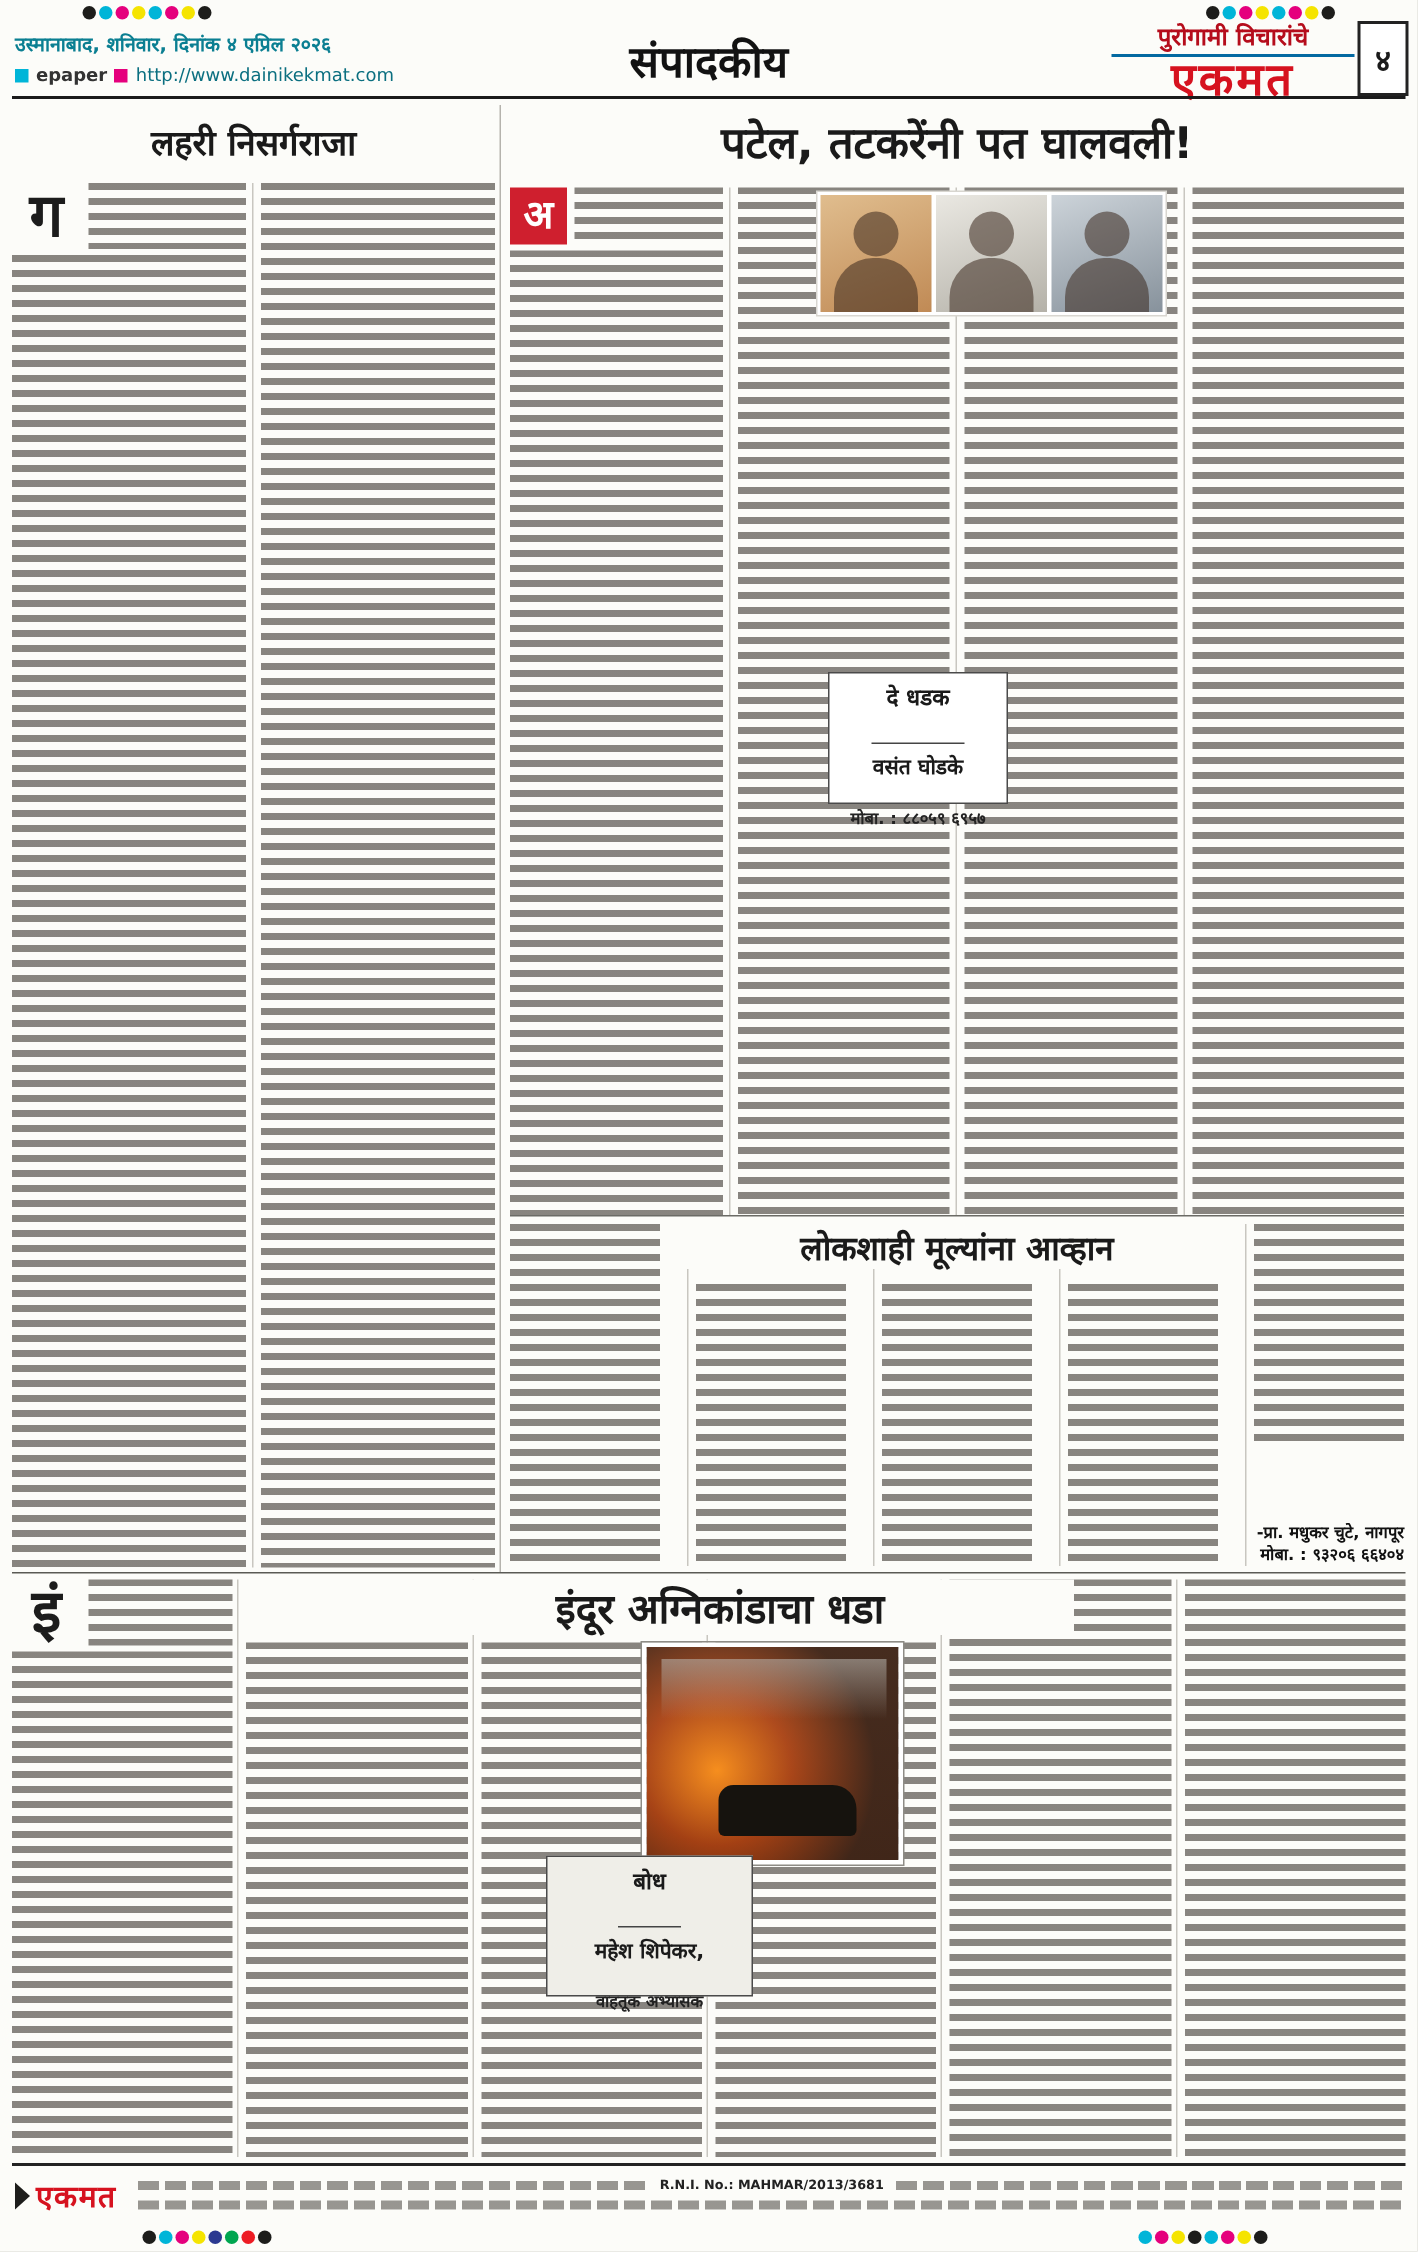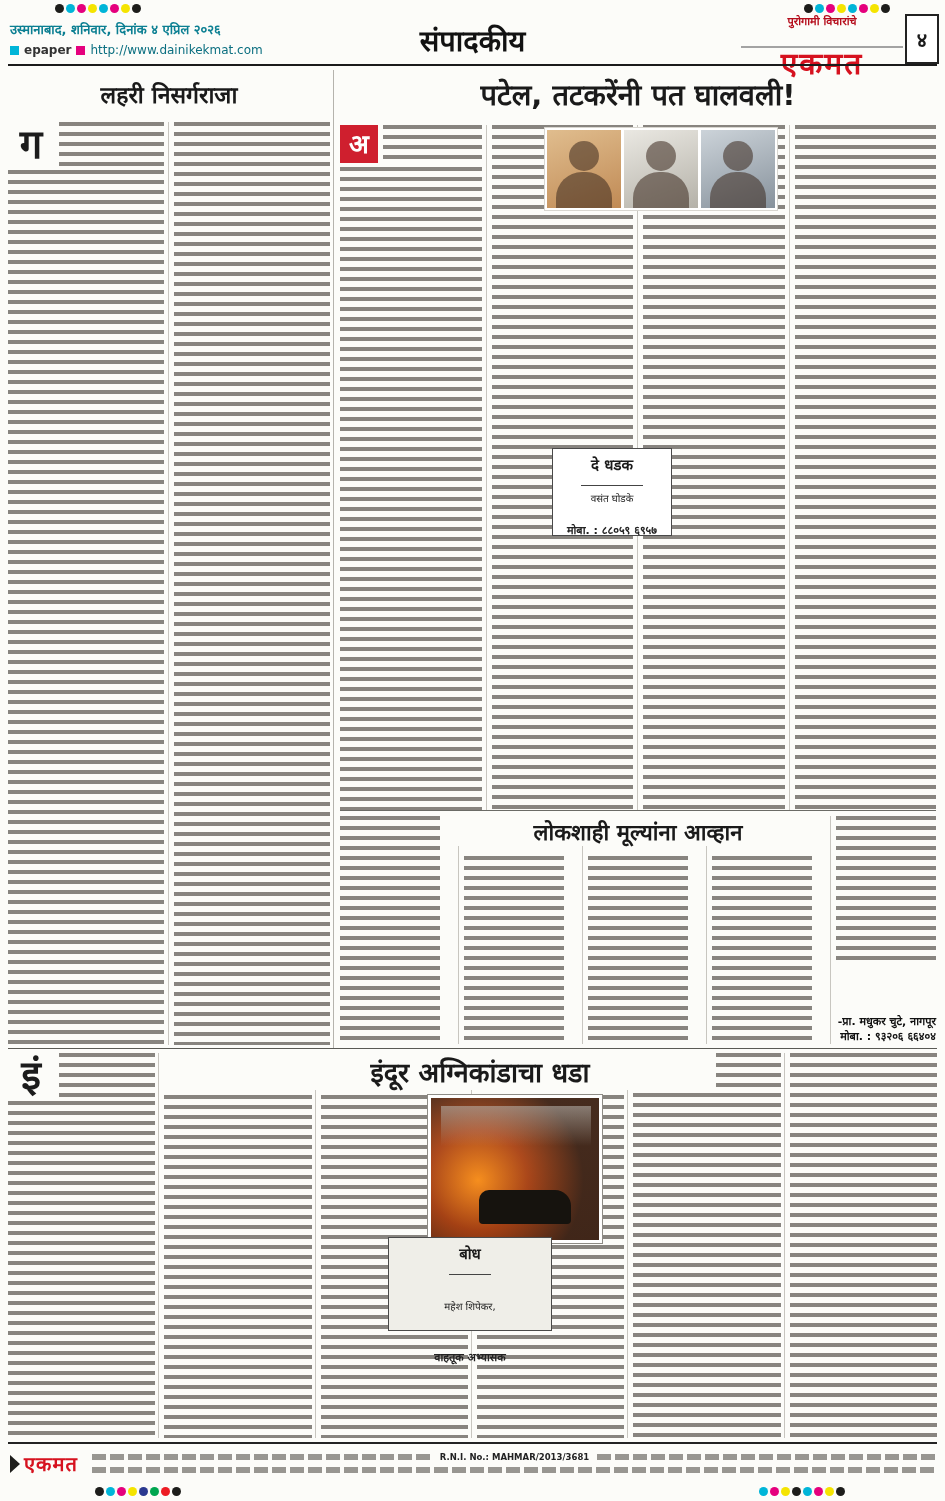--- a/index.html
+++ b/index.html
@@ -24,8 +24,8 @@
   .section-title{position:absolute;left:300px;width:345px;top:20px;text-align:center;
                  font-size:29px;font-weight:700;color:#121212;}
   .masthead{position:absolute;right:42px;top:13px;width:162px;text-align:center;}
-  .masthead .tag{color:#b50d1c;font-size:11px;font-weight:700;border-bottom:2px solid #a3a3a3;
-                 padding-bottom:18px;display:block;}
+  .masthead .tag{color:#b50d1c;font-size:16px;font-weight:700;border-bottom:2px solid #0369a1;
+                 padding-bottom:1px;display:block;}
   .masthead .name{color:#d6121f;font-size:30px;font-weight:800;letter-spacing:2px;line-height:32px;display:block;}
   .pageno-box{position:absolute;right:6px;top:14px;width:30px;height:46px;border:2px solid #222;
               background:#fff;display:flex;align-items:center;justify-content:center;

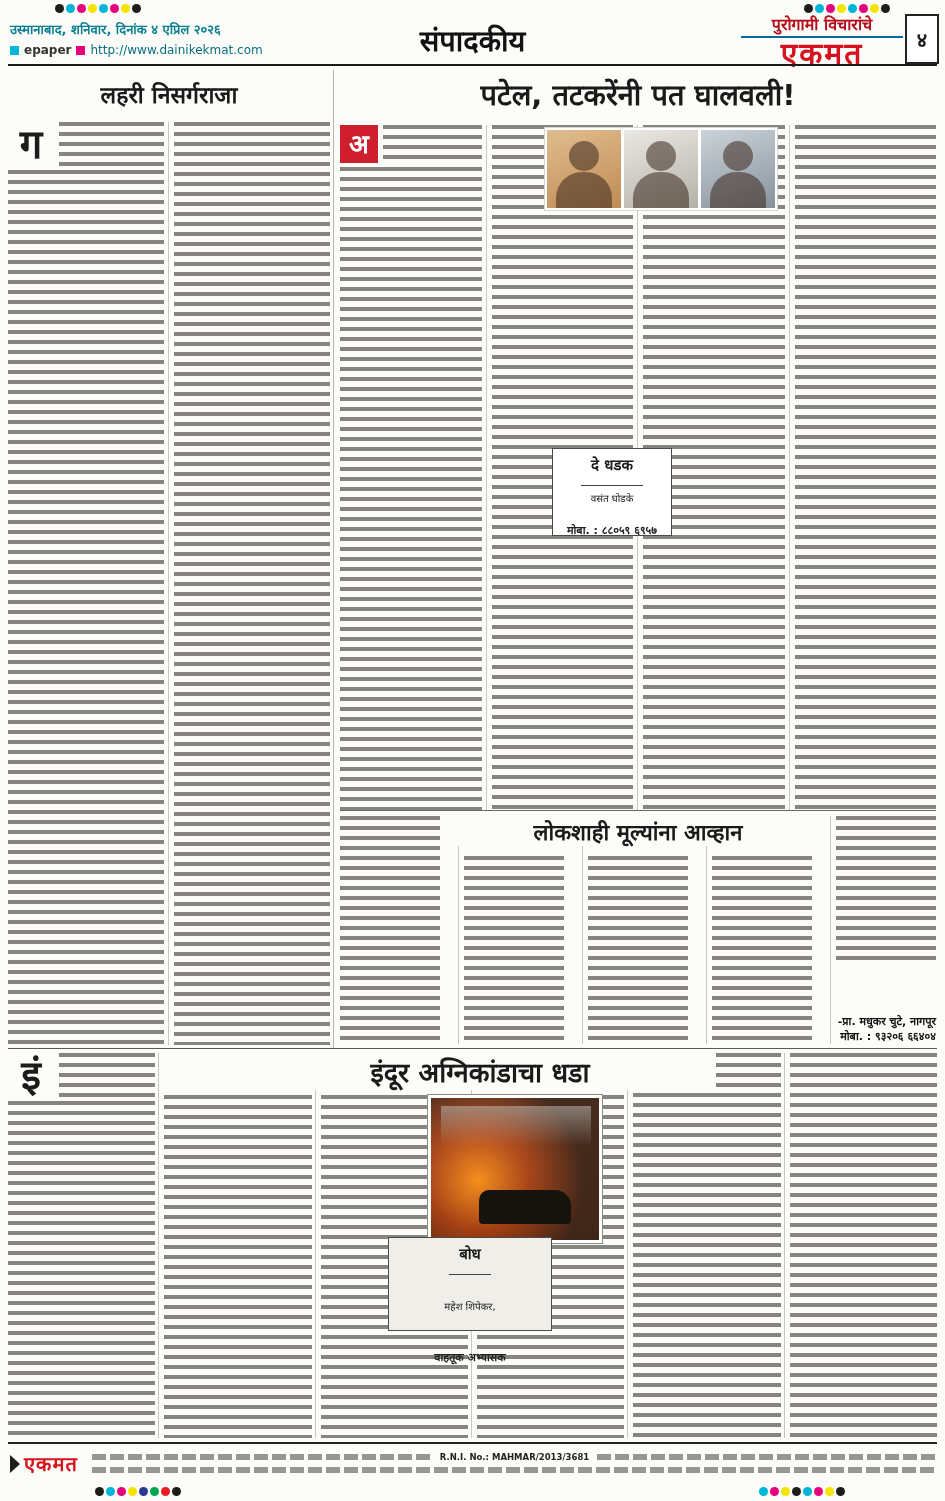--- a/index.html
+++ b/index.html
@@ -73,7 +73,7 @@
   .infobox{position:absolute;background:#fff;border:1px solid #4a4a4a;text-align:center;
            display:flex;flex-direction:column;align-items:center;padding:5px 4px;box-sizing:border-box;}
   .infobox .bx-title{font-size:15px;font-weight:700;border-bottom:1px solid #444;
-                     padding:0 10px 11px;margin-bottom:5px;}
+                     padding:0 10px 21px;margin-bottom:5px;}
   .infobox .bx-author{font-size:10px;font-weight:400;}
   .infobox .bx-sub{font-size:11px;font-weight:700;color:#222;margin-top:17px;}
   .dedhadak{left:212px;top:378px;width:120px;height:88px;}

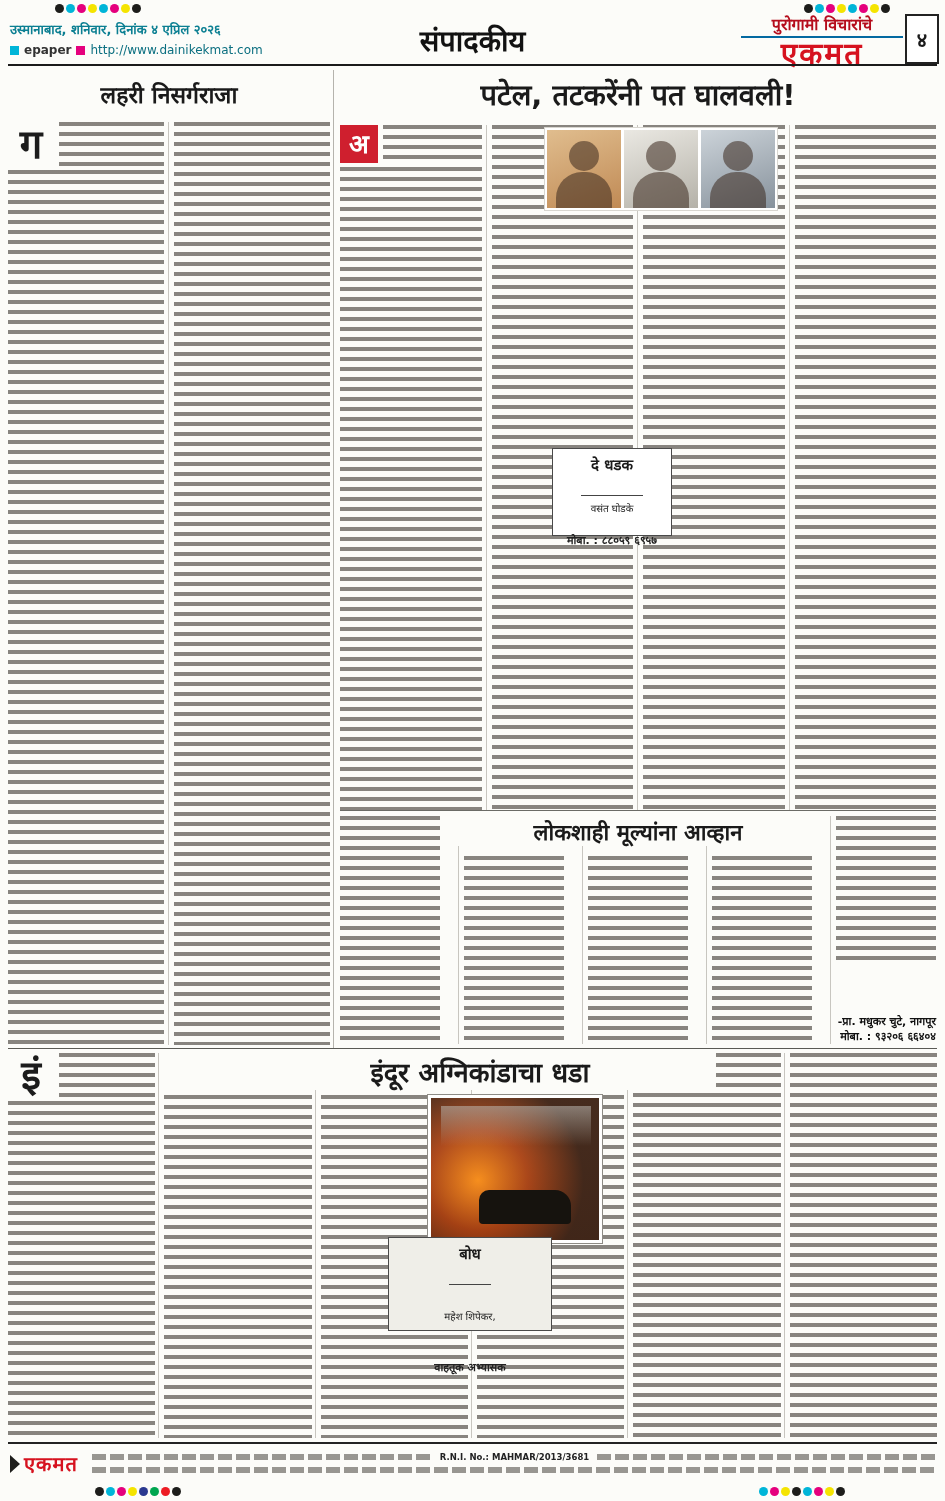--- a/index.html
+++ b/index.html
@@ -74,7 +74,7 @@
            display:flex;flex-direction:column;align-items:center;padding:5px 4px;box-sizing:border-box;}
   .infobox .bx-title{font-size:15px;font-weight:700;border-bottom:1px solid #444;
                      padding:0 10px 21px;margin-bottom:5px;}
-  .infobox .bx-author{font-size:10px;font-weight:400;}
+  .infobox .bx-author{font-size:14px;font-weight:700;}
   .infobox .bx-sub{font-size:11px;font-weight:700;color:#222;margin-top:17px;}
   .dedhadak{left:212px;top:378px;width:120px;height:88px;}
 

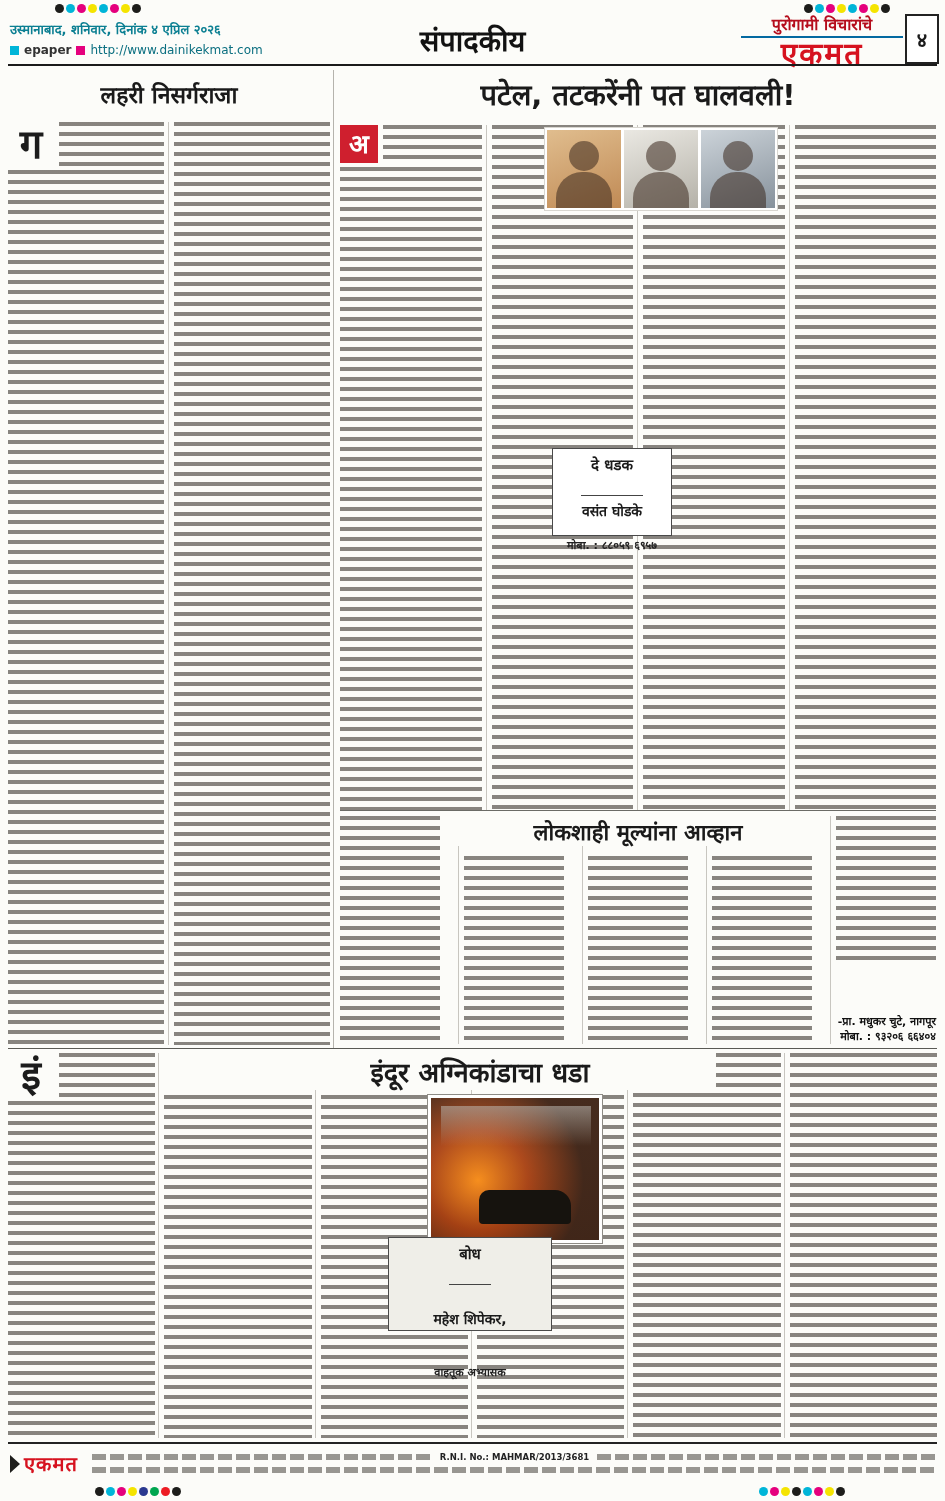--- a/index.html
+++ b/index.html
@@ -104,7 +104,7 @@
                      background:linear-gradient(rgba(190,188,182,.55),rgba(190,188,182,0));}
   .firephoto::after{content:"";position:absolute;left:48px;bottom:16px;width:92px;height:34px;
                     background:#16130e;border-radius:10px 16px 4px 4px;}
-  .bodh{left:380px;top:184px;width:164px;height:94px;background:#efeee8;z-index:4;gap:19px;}
+  .bodh{left:356px;top:184px;width:138px;height:94px;background:#efeee8;z-index:4;}
 
   
   .footer-rule{position:absolute;left:8px;top:1442px;width:929px;height:2px;background:#232323;}

